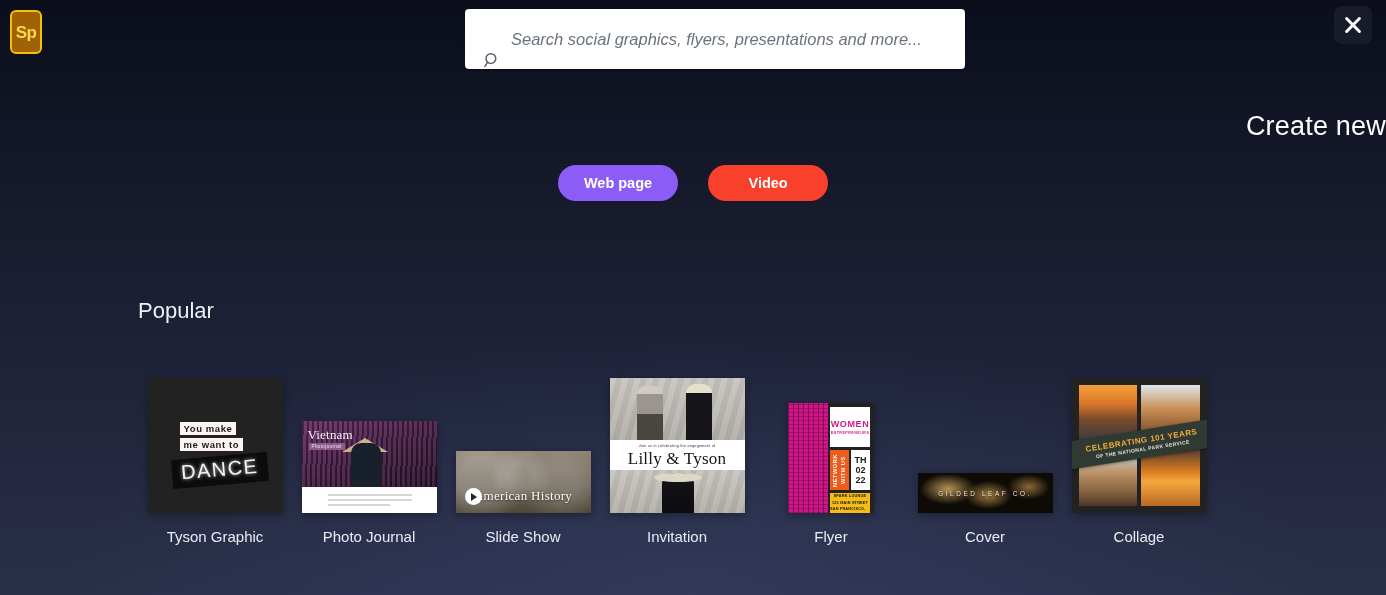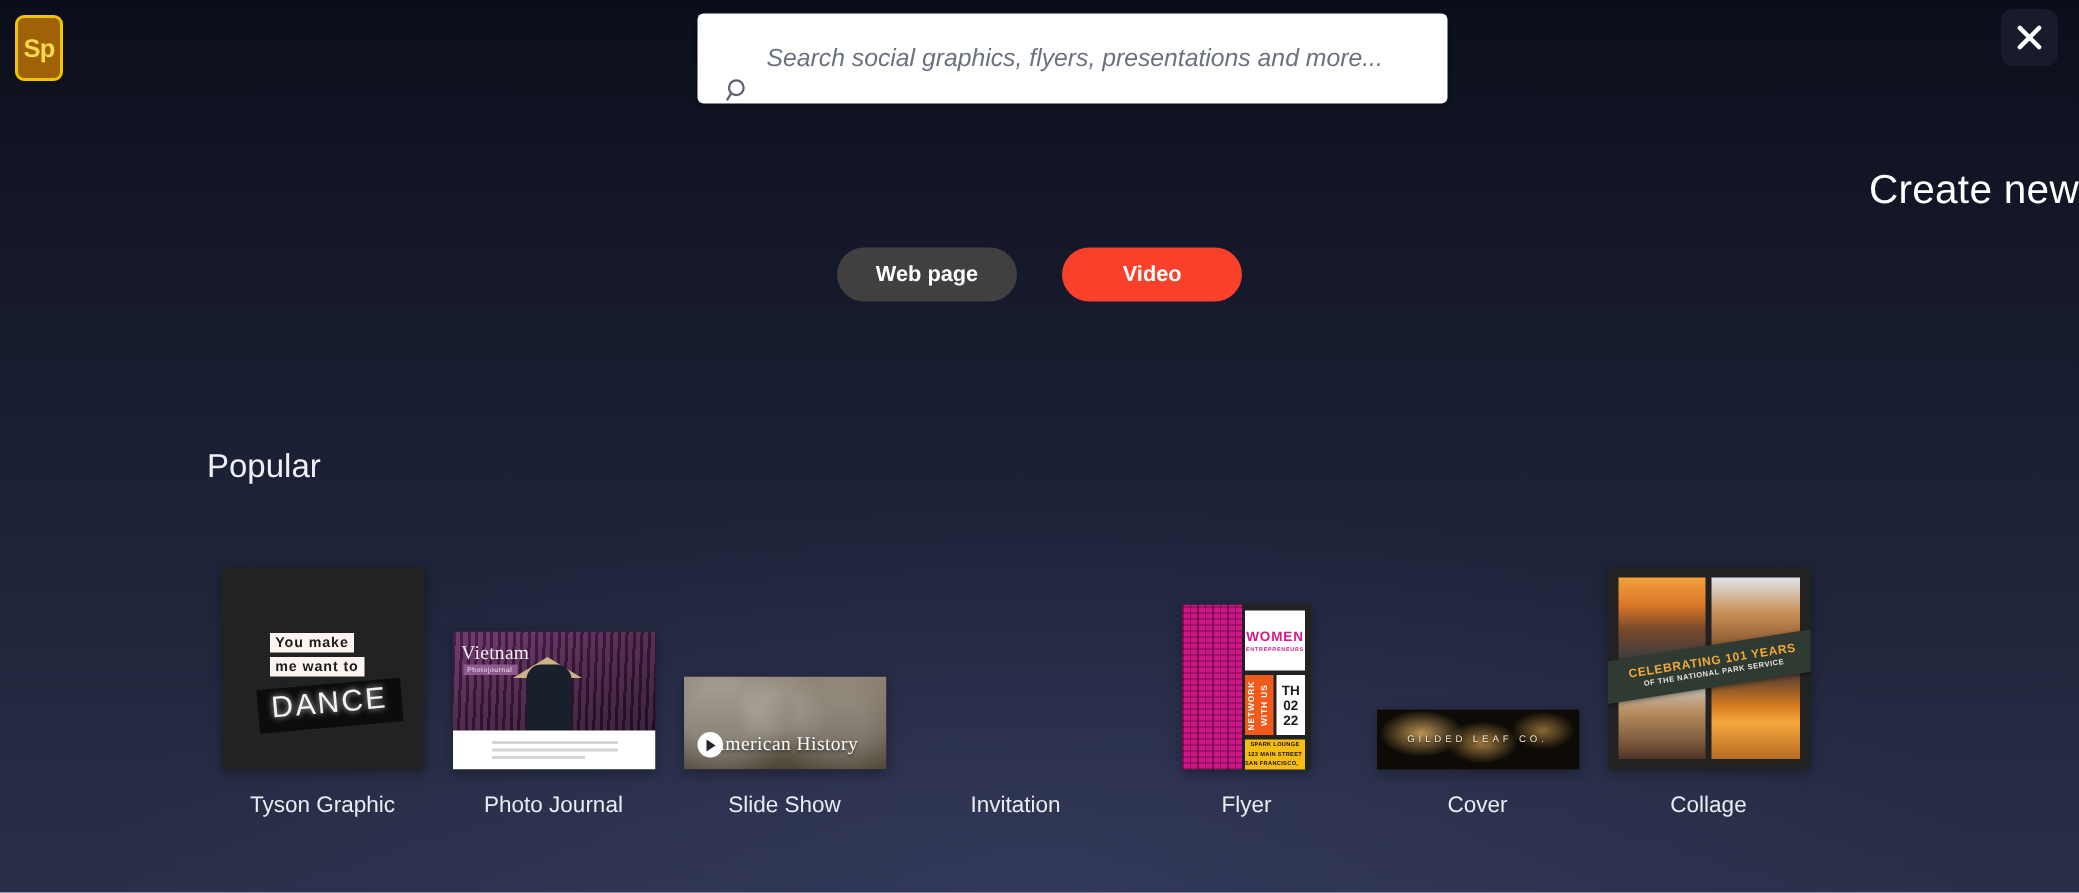--- a/index.html
+++ b/index.html
@@ -71,7 +71,7 @@
     min-width: 120px;
   }
   .pill.graphic  { background: #18bf4a; }
-  .pill.webpage  { background: #404040; }
+  .pill.webpage  { background: #8b5cf6; }
   .pill.video    { background: #f8402a; }
 
   

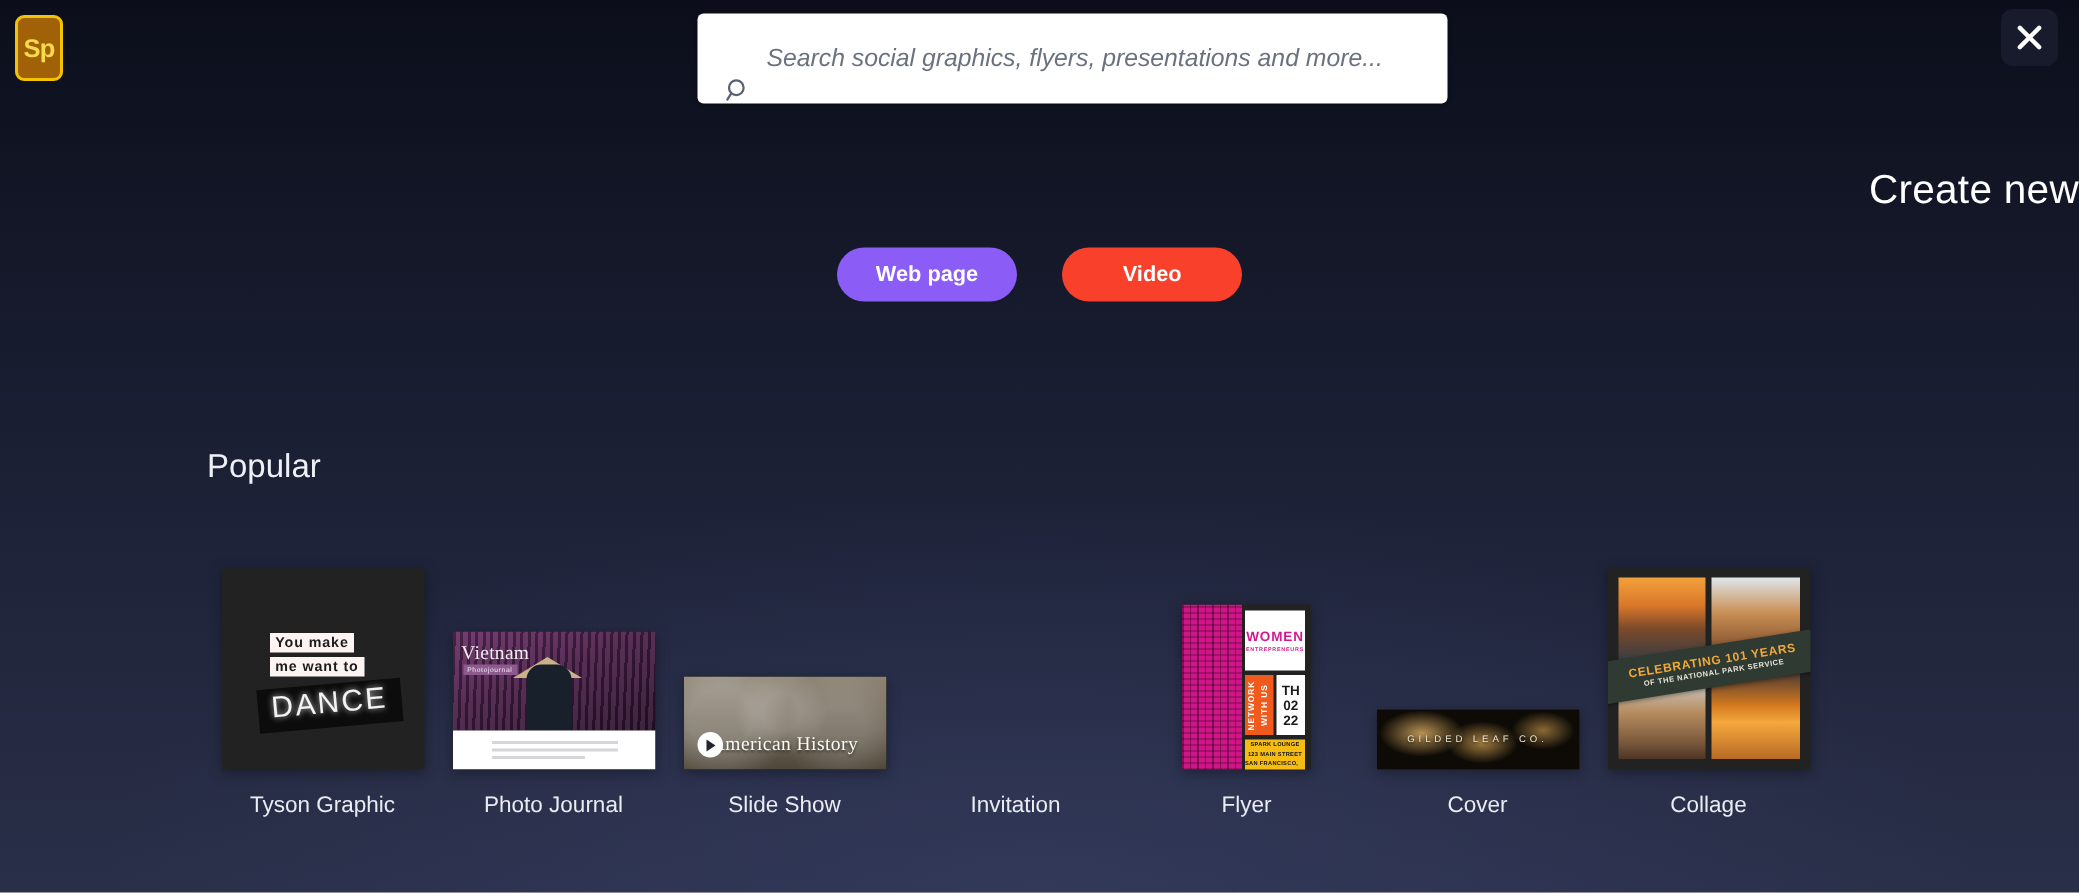--- a/index.html
+++ b/index.html
@@ -393,6 +393,17 @@
   </div>
 
   <div class="card c-invite">
+    <div class="thumb t-invite">
+      <div class="iv-top"></div>
+      <div class="iv-man"></div>
+      <div class="iv-woman"></div>
+      <div class="iv-bot"></div>
+      <div class="iv-lady"></div>
+      <div class="iv-lady-hat"></div>
+      <div class="iv-band"></div>
+      <div class="iv-small">Join us in celebrating the engagement of</div>
+      <div class="iv-names">Lilly &amp; Tyson</div>
+    </div>
     <div class="cap">Invitation</div>
   </div>
 

